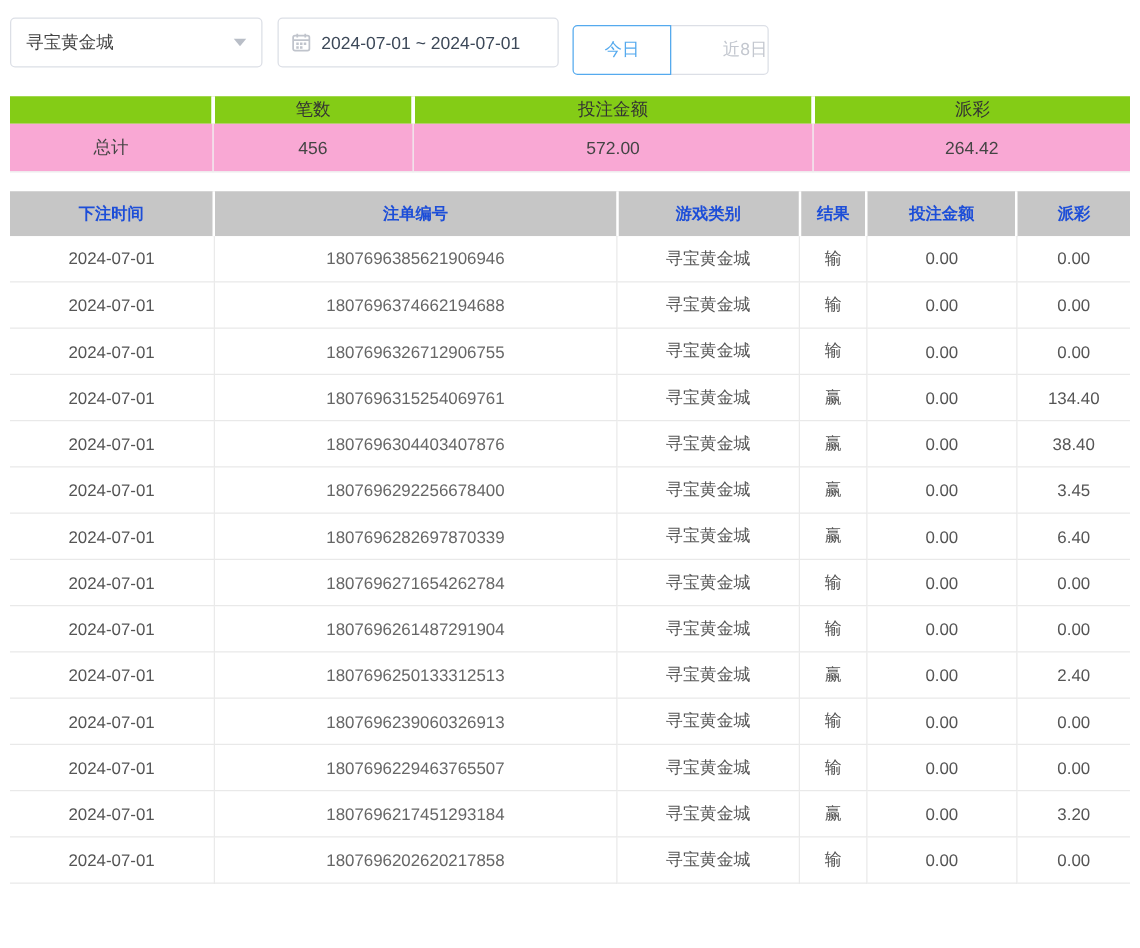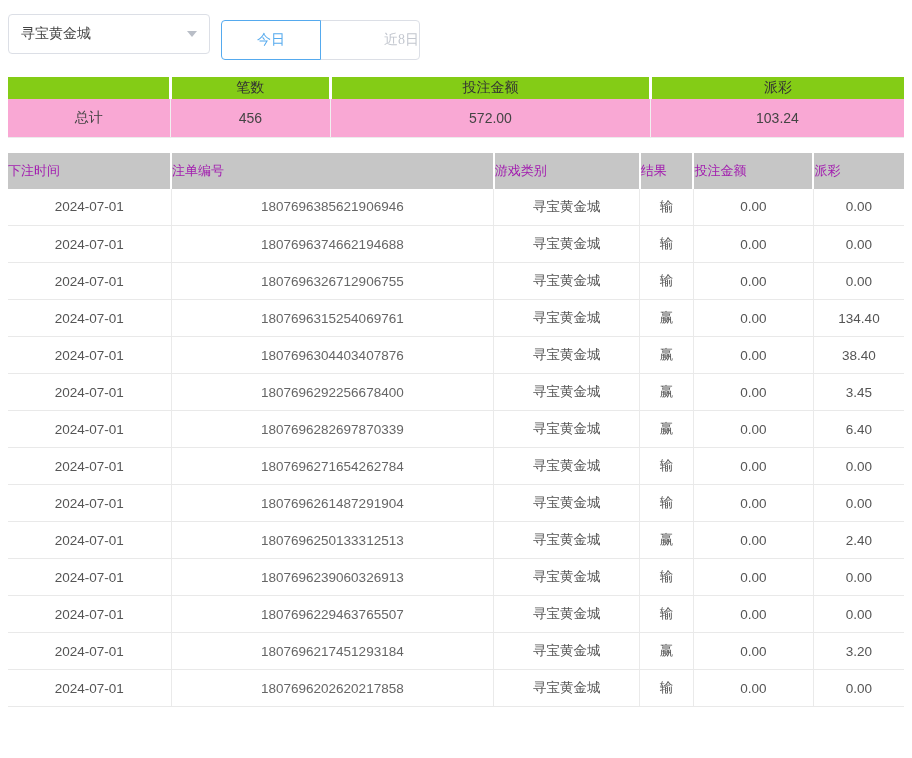--- a/index.html
+++ b/index.html
@@ -111,6 +111,20 @@
       <span class="caret-down" data-name="chevron-down-icon"></span>
     </div>
 
+    <div class="date-range" data-name="date-range-input">
+      <svg class="cal" data-name="calendar-icon" width="16" height="16" viewBox="0 0 16 16">
+        <rect x="1.5" y="2.5" width="13" height="12" rx="1.5" fill="none" stroke="#c0c4cc" stroke-width="1.4"></rect>
+        <line x1="1.5" y1="6" x2="14.5" y2="6" stroke="#c0c4cc" stroke-width="1.4"></line>
+        <line x1="4.8" y1="1" x2="4.8" y2="4" stroke="#c0c4cc" stroke-width="1.4"></line>
+        <line x1="11.2" y1="1" x2="11.2" y2="4" stroke="#c0c4cc" stroke-width="1.4"></line>
+        <rect x="4" y="8" width="2" height="2" fill="#c0c4cc"></rect>
+        <rect x="7" y="8" width="2" height="2" fill="#c0c4cc"></rect>
+        <rect x="10" y="8" width="2" height="2" fill="#c0c4cc"></rect>
+        <rect x="4" y="11" width="2" height="2" fill="#c0c4cc"></rect>
+        <rect x="7" y="11" width="2" height="2" fill="#c0c4cc"></rect>
+      </svg>
+      <span class="value" data-name="date-range-value">2024-07-01 ~ 2024-07-01</span>
+    </div>
 
     <div class="btn-group" data-name="quick-range-group">
       <button class="qbtn active" data-name="today-button">今日</button>

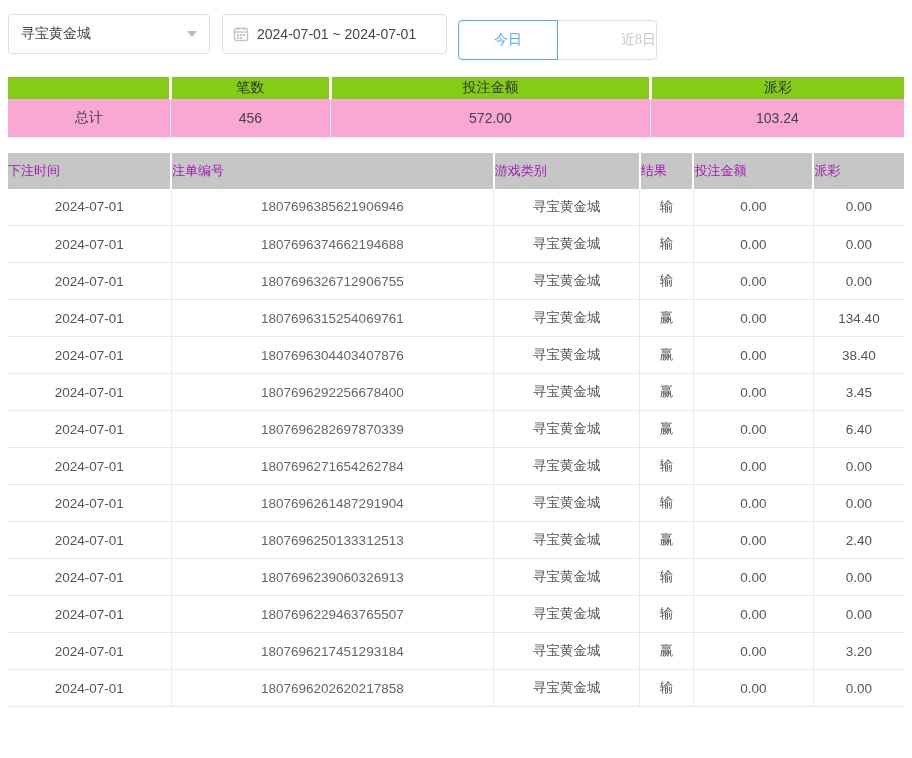--- a/index.html
+++ b/index.html
@@ -47,10 +47,10 @@
 
   .btn-group { display: flex; margin-left: 11px; }
   .qbtn {
-    width: 100px; height: 40px;
+    width: 79px; height: 40px;
     background: #fff; border: 1px solid #dcdfe6;
     font-size: 14px; color: #c3c7cf; cursor: pointer;
-    font-family: Liberation Serif, serif;
+    font-family: Liberation Sans, sans-serif;
     margin-top: 12px;
   }
   .qbtn + .qbtn { margin-left: -1px; }

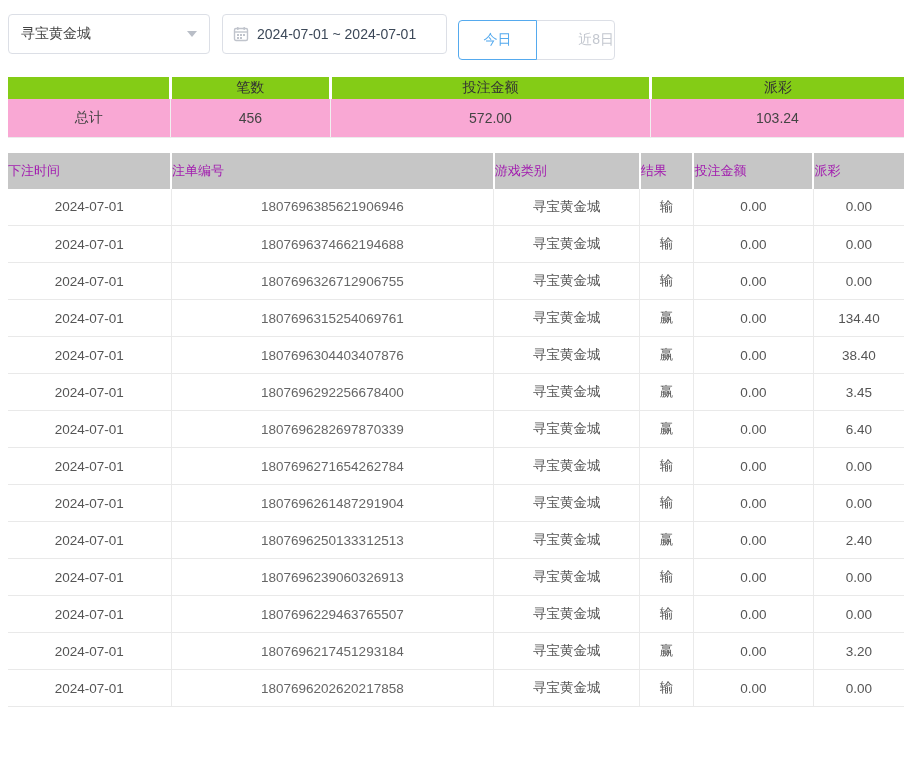--- a/index.html
+++ b/index.html
@@ -153,7 +153,7 @@
         <td data-name="summary-total-label">总计</td>
         <td data-name="summary-total-count">456</td>
         <td data-name="summary-total-bet-amount">572.00</td>
-        <td data-name="summary-total-payout">103.24</td>
+        <td data-name="summary-total-payout">264.42</td>
       </tr>
     </tbody>
   </table>

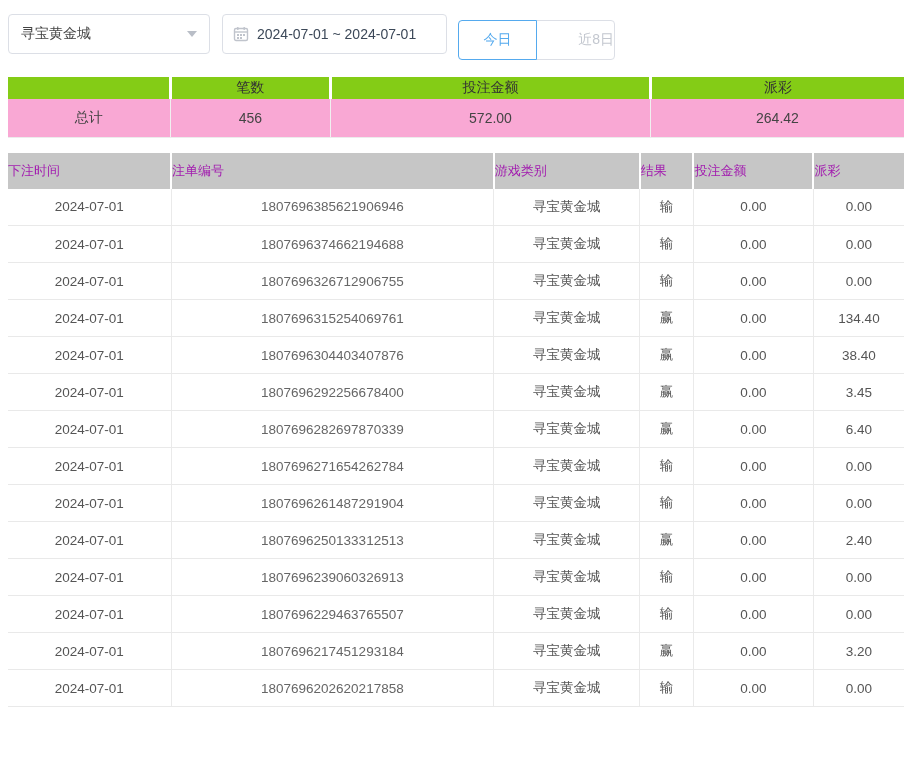--- a/index.html
+++ b/index.html
@@ -86,8 +86,8 @@
   .records { margin-top: 15px; }
   .records th {
     background: #c6c6c6; height: 36px;
-    font-size: 13px; font-weight: normal; color: #a21caf;
-    text-align: left; border-right: 2px solid #fff;
+    font-size: 13px; font-weight: bold; color: #1d4ed8;
+    text-align: center; border-right: 2px solid #fff;
   }
   .records th:last-child { border-right: none; }
   .records td {

